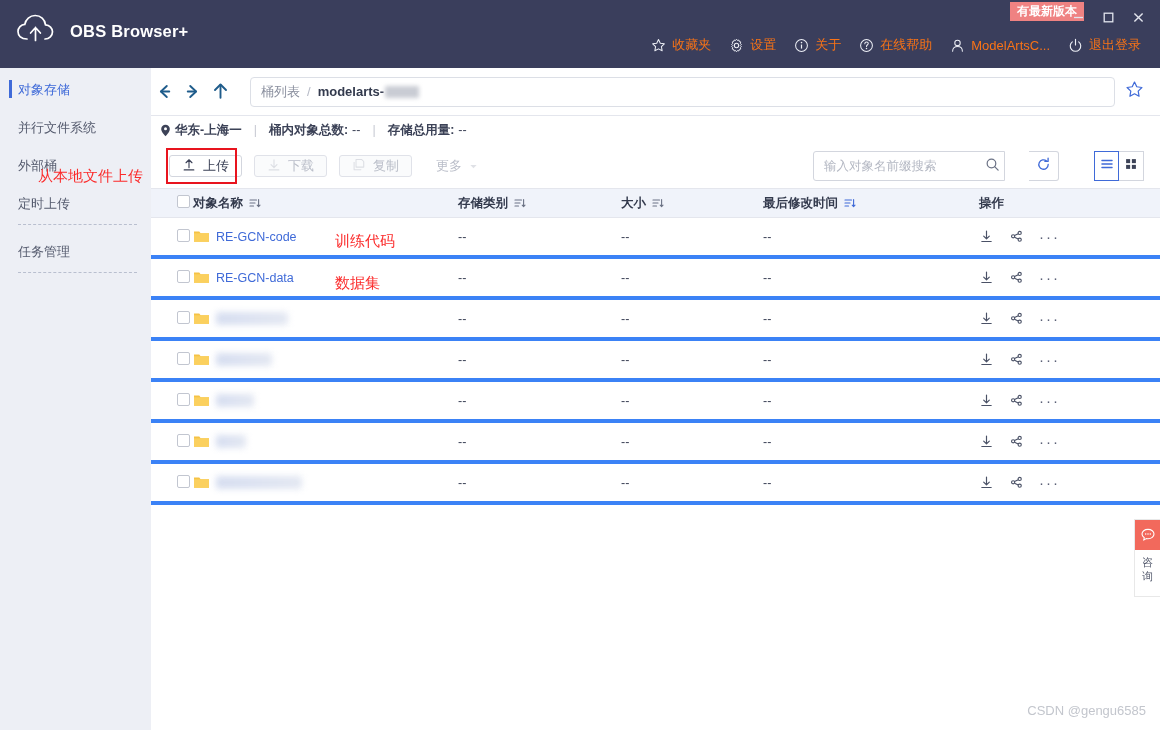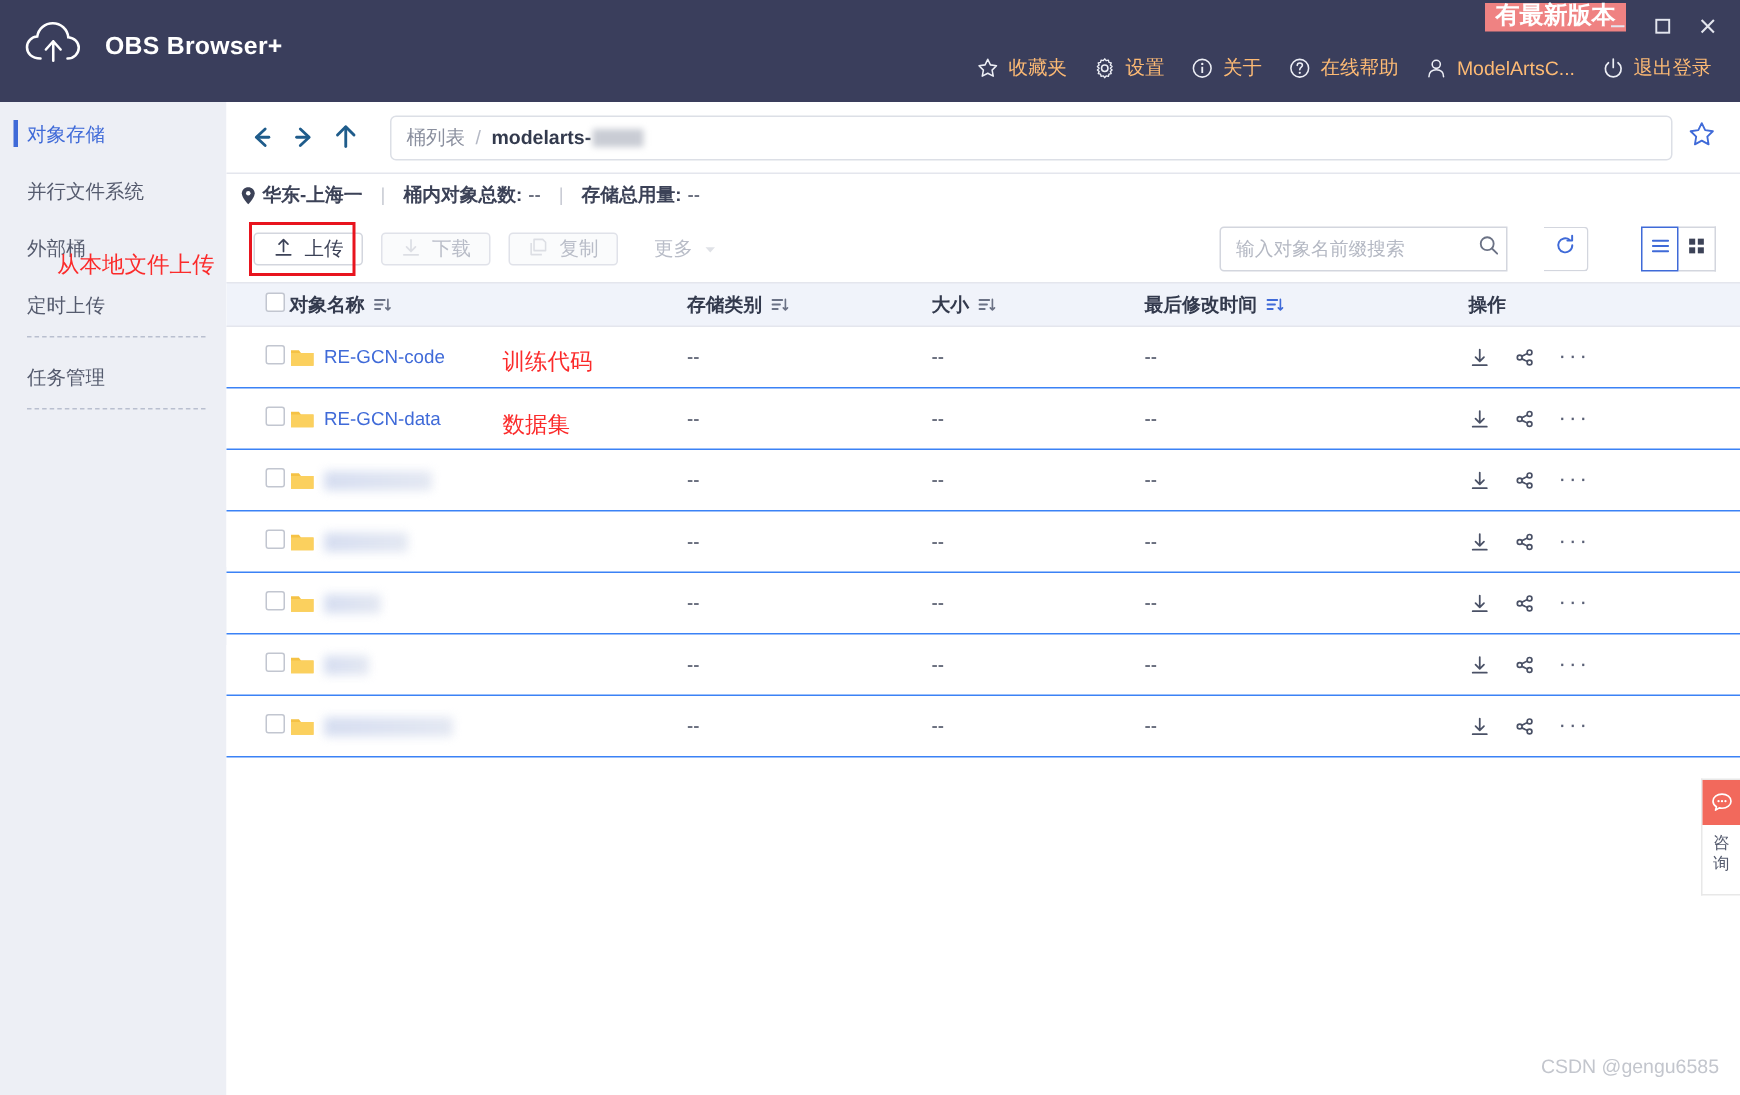--- a/index.html
+++ b/index.html
@@ -24,7 +24,7 @@
   .badge-new {
     position:absolute; right:76px; top:2px;
     background:#ef8282; color:#ffffff;
-    font-size:16px; font-weight:bold;
+    font-size:12px; font-weight:bold;
     padding:2px 7px 3px 7px; line-height:14px;
   }
   .winctrls { position:absolute; right:8px; top:6px; display:flex; align-items:center; gap:2px; }

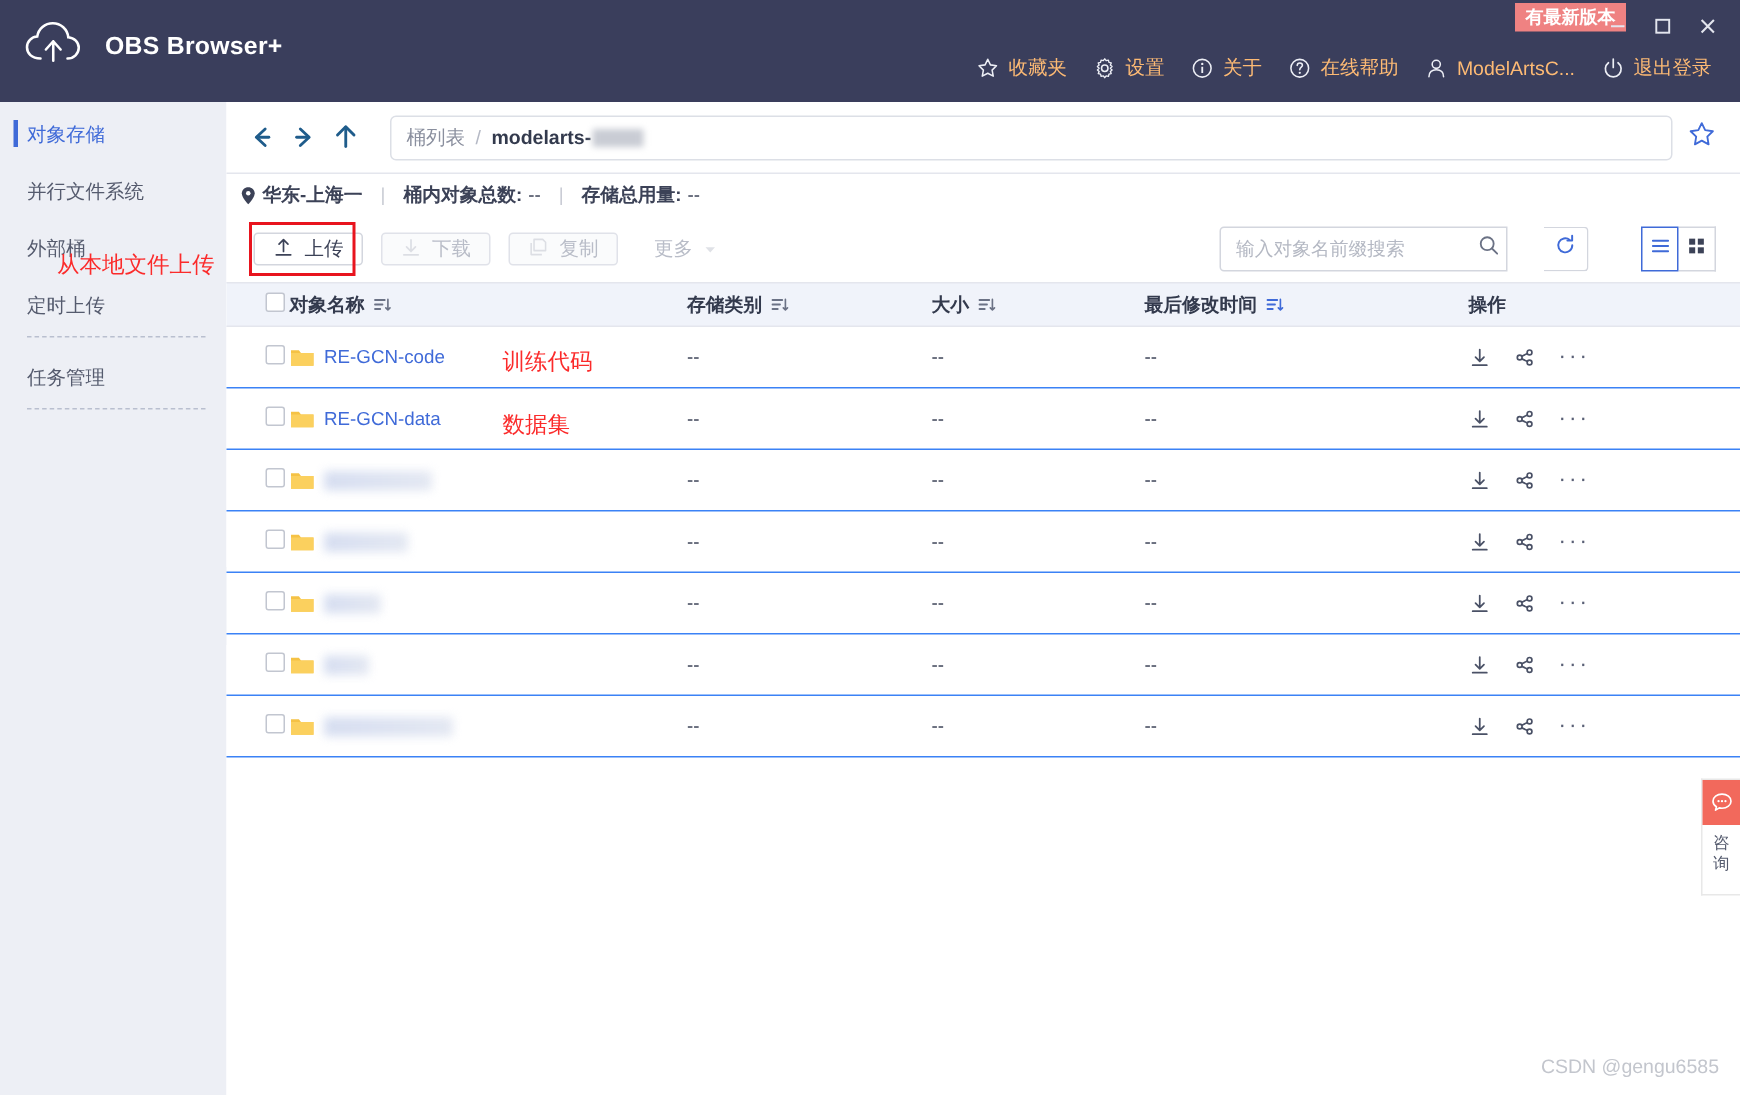--- a/index.html
+++ b/index.html
@@ -39,7 +39,7 @@
   }
   .tm-item {
     display:flex; align-items:center; gap:6px;
-    color:#fdba74; font-size:13px; padding:3px 9px; white-space:nowrap;
+    color:#f97316; font-size:13px; padding:3px 9px; white-space:nowrap;
   }
   .tm-item svg { display:block; }
 

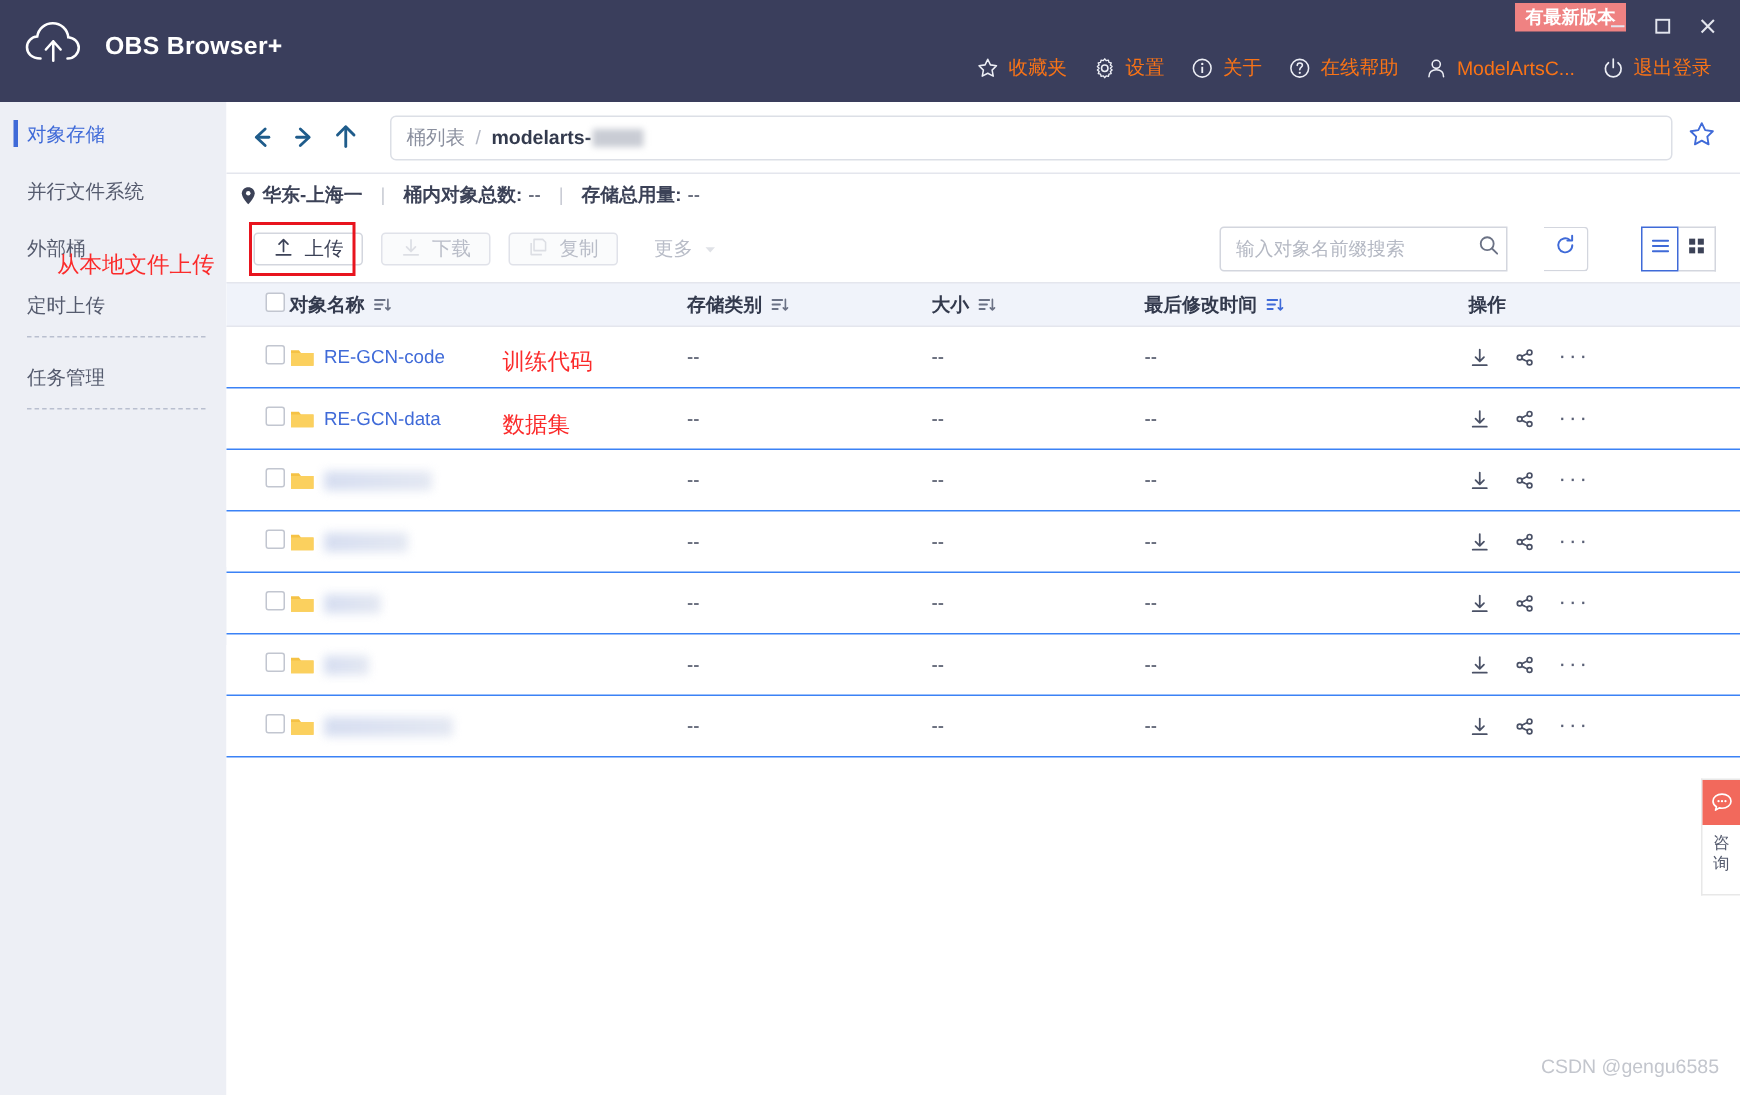--- a/index.html
+++ b/index.html
@@ -81,7 +81,7 @@
   
   .navrow {
     position:relative; height:48px; border-bottom:1px solid #e4e6ed;
-    display:flex; align-items:center; padding:0 16px 0 10px;
+    display:flex; align-items:center; padding:0 16px 0 0;
   }
   .navbtn { width:26px; height:26px; display:flex; align-items:center; justify-content:center; color:#1f5c8b; }
   .navbtn + .navbtn { margin-left:2px; }

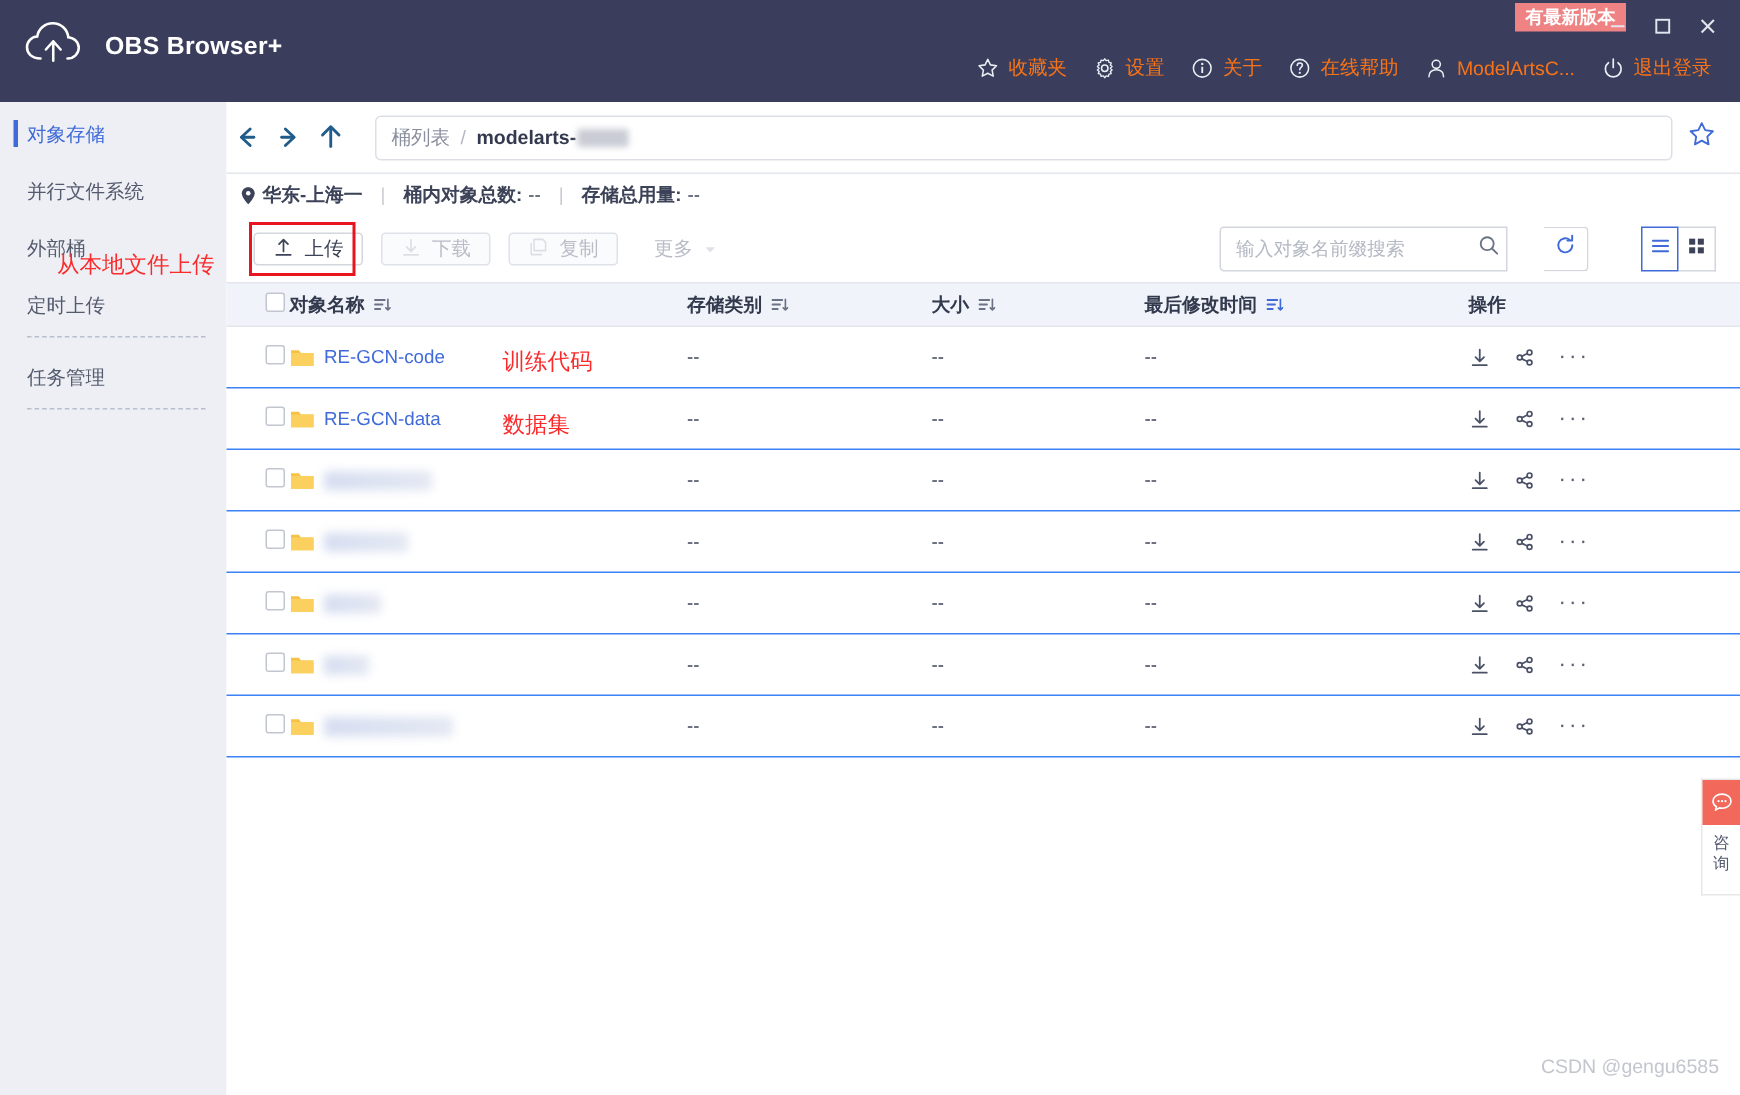--- a/index.html
+++ b/index.html
@@ -174,7 +174,7 @@
 
   .trow {
     height:41px; display:flex; align-items:center;
-    border-bottom:1px solid #3b82f6; font-size:12.5px; color:#3c4257;
+    border-bottom:4px solid #3b82f6; font-size:12.5px; color:#3c4257;
     position:relative;
   }
   .trow .c-chk { padding-left:26px; }

